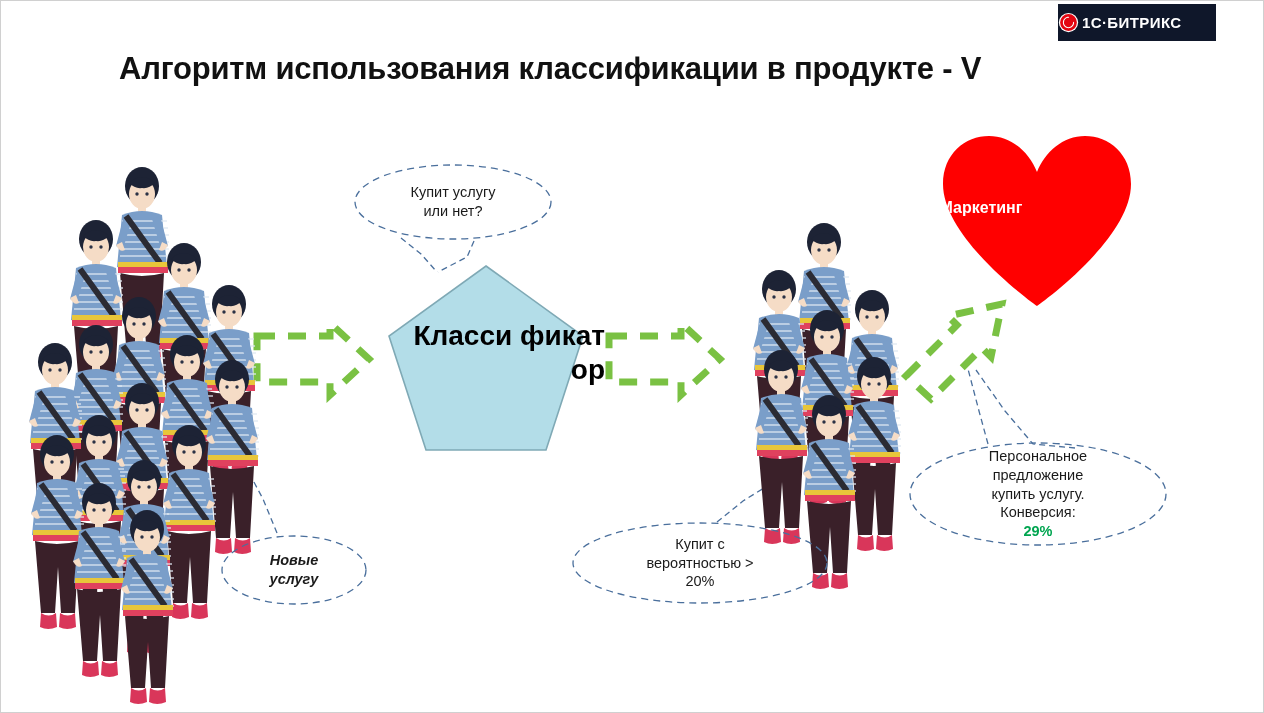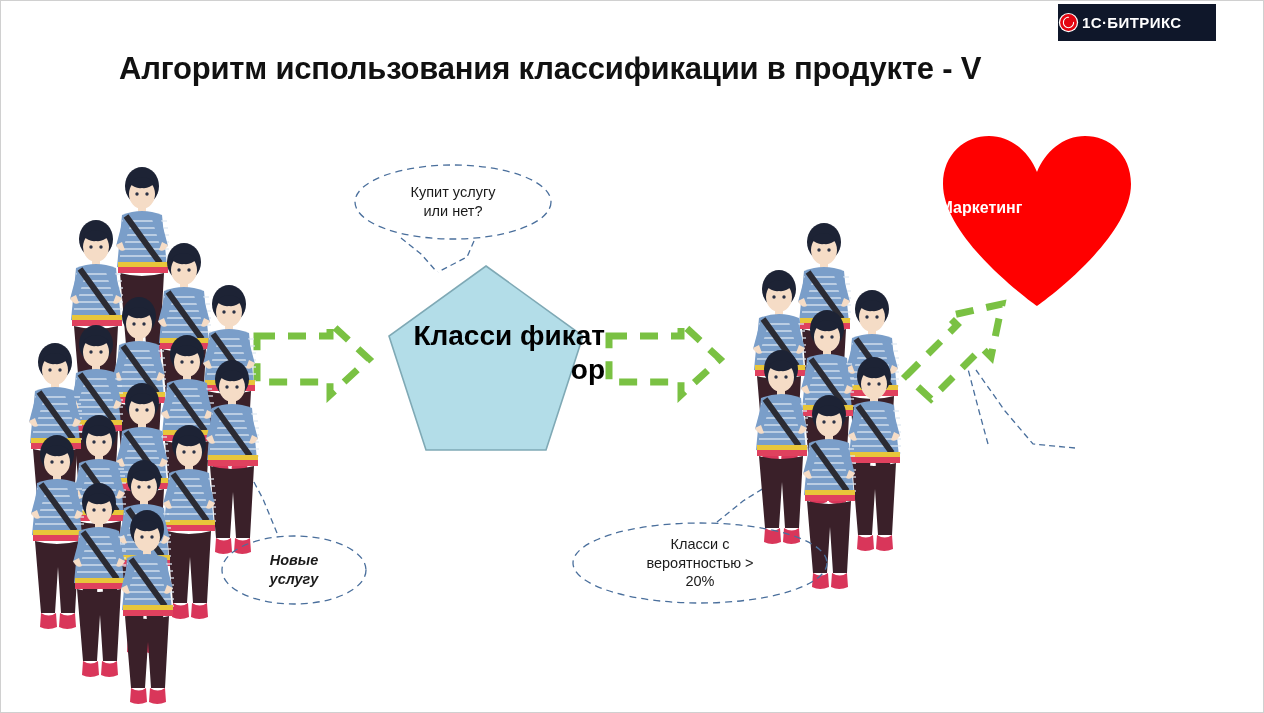--- a/index.html
+++ b/index.html
@@ -993,6 +993,20 @@
     </div>
   </div>
 
+  <div class="callout" id="callout-offer">
+    <svg width="260" height="106" viewBox="0 0 260 106">
+      <ellipse cx="130" cy="53" rx="128" ry="51" fill="none" stroke="#4a6f9c" stroke-width="1.3" stroke-dasharray="7,5"></ellipse>
+    </svg>
+    <div class="ctext">
+      <span>Персональное</span>
+      <span>предложение</span>
+      <span>купить услугу.</span>
+      <span>
+          <span>Конверсия: </span>
+          <span class="pct">29%</span>
+        </span>
+    </div>
+  </div>
 
 </div>
 

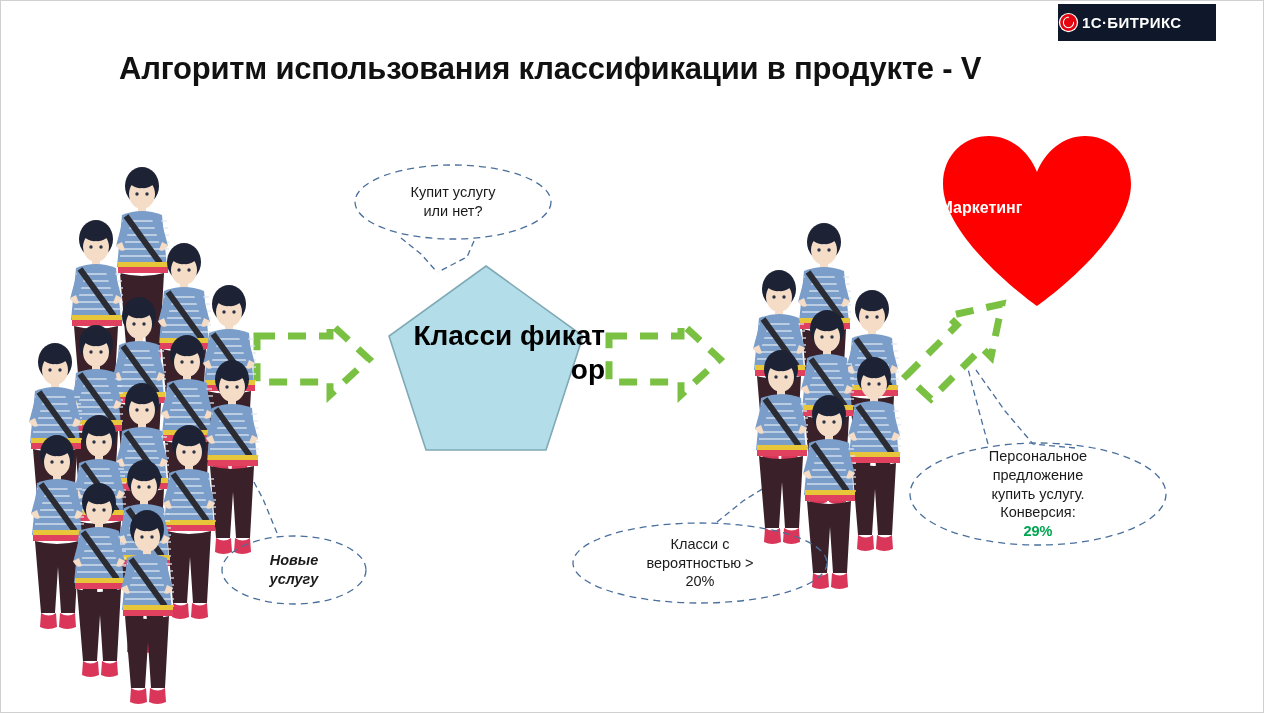--- a/index.html
+++ b/index.html
@@ -987,7 +987,7 @@
       <ellipse cx="129" cy="42" rx="127" ry="40" fill="none" stroke="#4a6f9c" stroke-width="1.3" stroke-dasharray="7,5"></ellipse>
     </svg>
     <div class="ctext">
-      <span>Класси с</span>
+      <span>Купит с</span>
       <span>вероятностью &gt;</span>
       <span>20%</span>
     </div>

